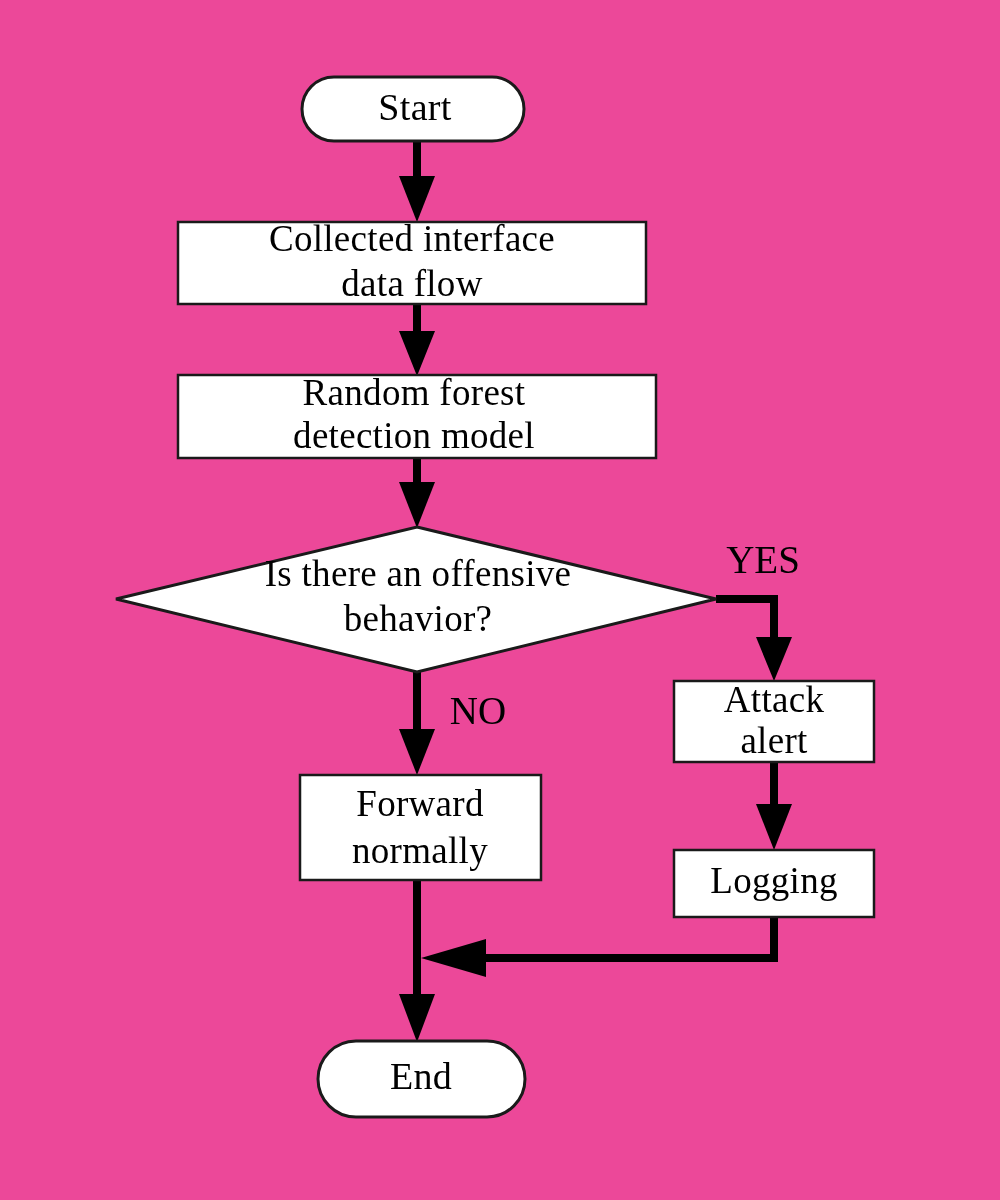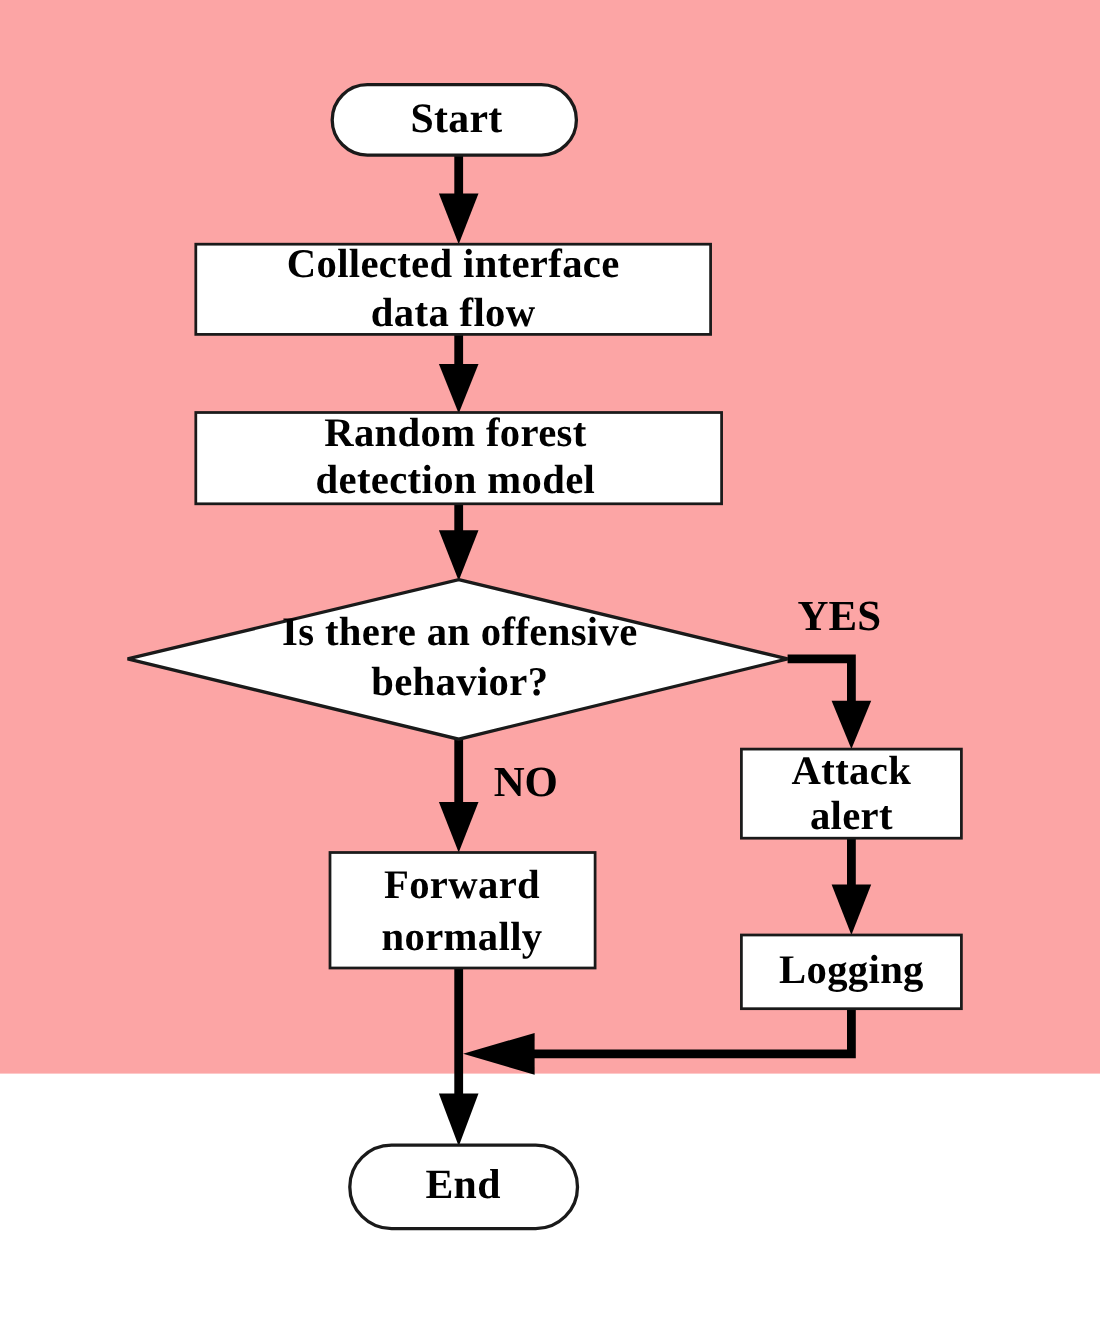--- a/index.html
+++ b/index.html
@@ -16,9 +16,8 @@
   #flowchart-root {
     position: relative;
     width: 1000px;
-    height: 976px;
-    background: #fca5a5;
-    font-weight: bold;
+    height: 1200px;
+    background: #ec4899;
   }
   svg.diagram {
     display: block;

